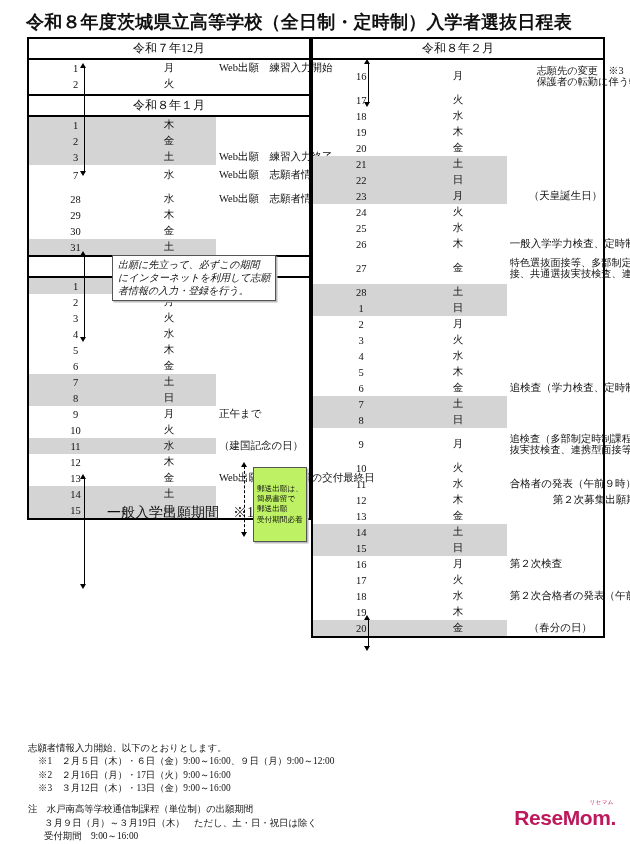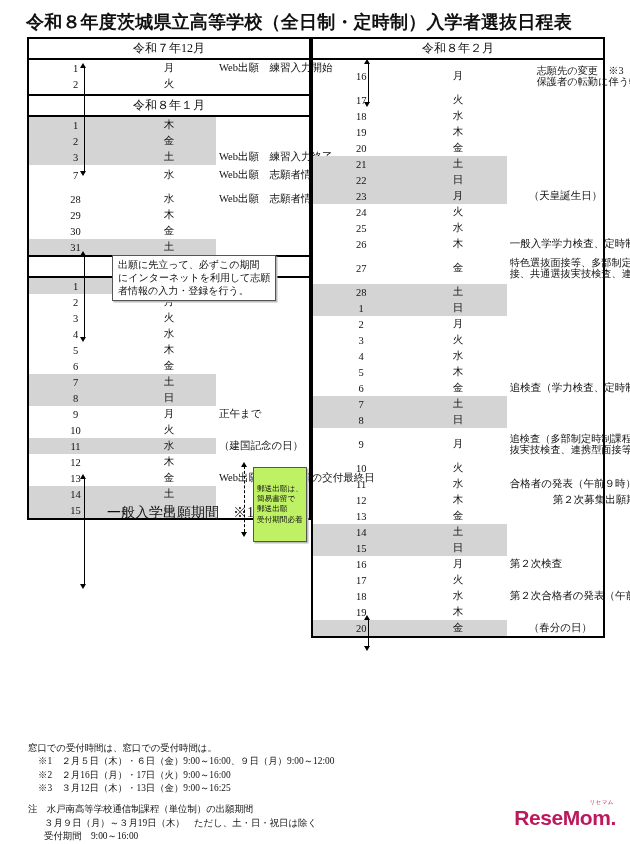--- a/index.html
+++ b/index.html
@@ -504,7 +504,7 @@
       <div class="ahead-dn" style="left:-3.6px;top:86px;"></div>
     </div>
 
-    <div class="callout" style="left:85px;top:218px;">
+    <div class="callout" style="left:85px;top:218px;font-style:italic;">
       <div>出願に先立って、必ずこの期間</div>
       <div>にインターネットを利用して志願</div>
       <div>者情報の入力・登録を行う。</div>

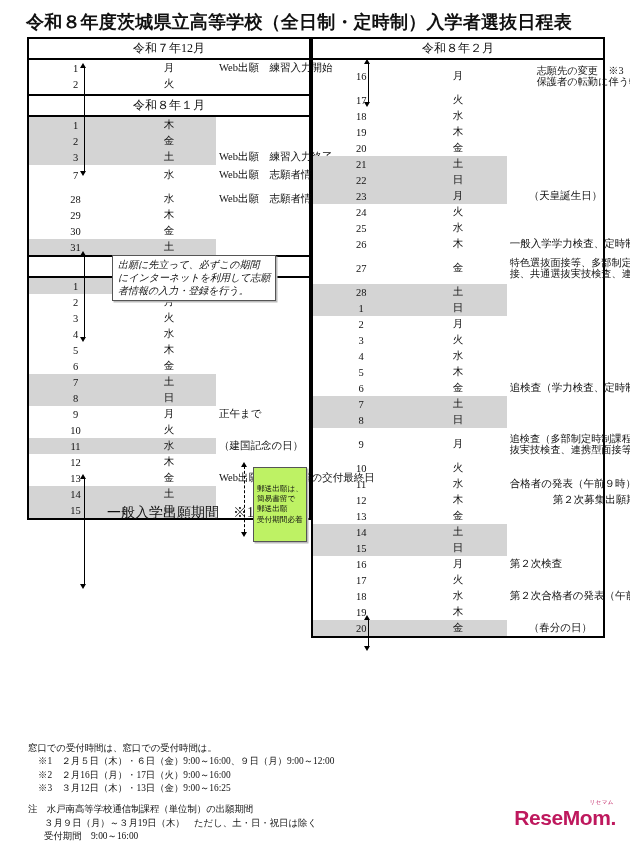--- a/index.html
+++ b/index.html
@@ -547,7 +547,7 @@
 
 
   <div class="notes">
-    <p class="l0">窓口での受付時間は、窓口での受付時間は。</p>
+    <p class="l0">志願者情報入力開始、以下のとおりとします。</p>
     <p class="l1">※1　２月５日（木）・６日（金）9:00～16:00、９日（月）9:00～12:00</p>
     <p class="l1">※2　２月16日（月）・17日（火）9:00～16:00</p>
     <p class="l1">※3　３月12日（木）・13日（金）9:00～16:25</p>

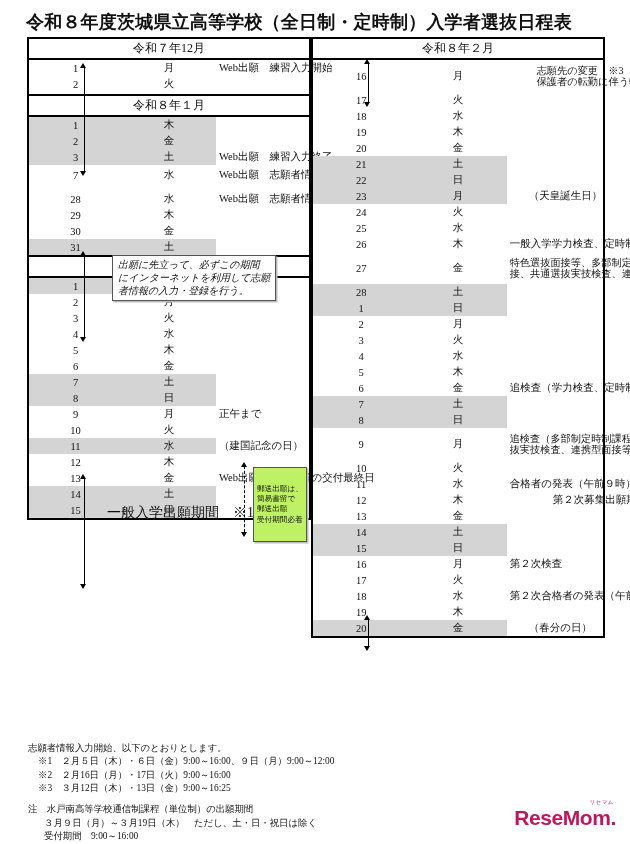--- a/index.html
+++ b/index.html
@@ -550,7 +550,7 @@
     <p class="l0">志願者情報入力開始、以下のとおりとします。</p>
     <p class="l1">※1　２月５日（木）・６日（金）9:00～16:00、９日（月）9:00～12:00</p>
     <p class="l1">※2　２月16日（月）・17日（火）9:00～16:00</p>
-    <p class="l1">※3　３月12日（木）・13日（金）9:00～16:25</p>
+    <p class="l1">※3　３月12日（木）・13日（金）9:00～16:00</p>
     <p class="l2">注　水戸南高等学校通信制課程（単位制）の出願期間</p>
     <p class="l3">３月９日（月）～３月19日（木）　ただし、土・日・祝日は除く</p>
     <p class="l3">受付期間　9:00～16:00</p>

